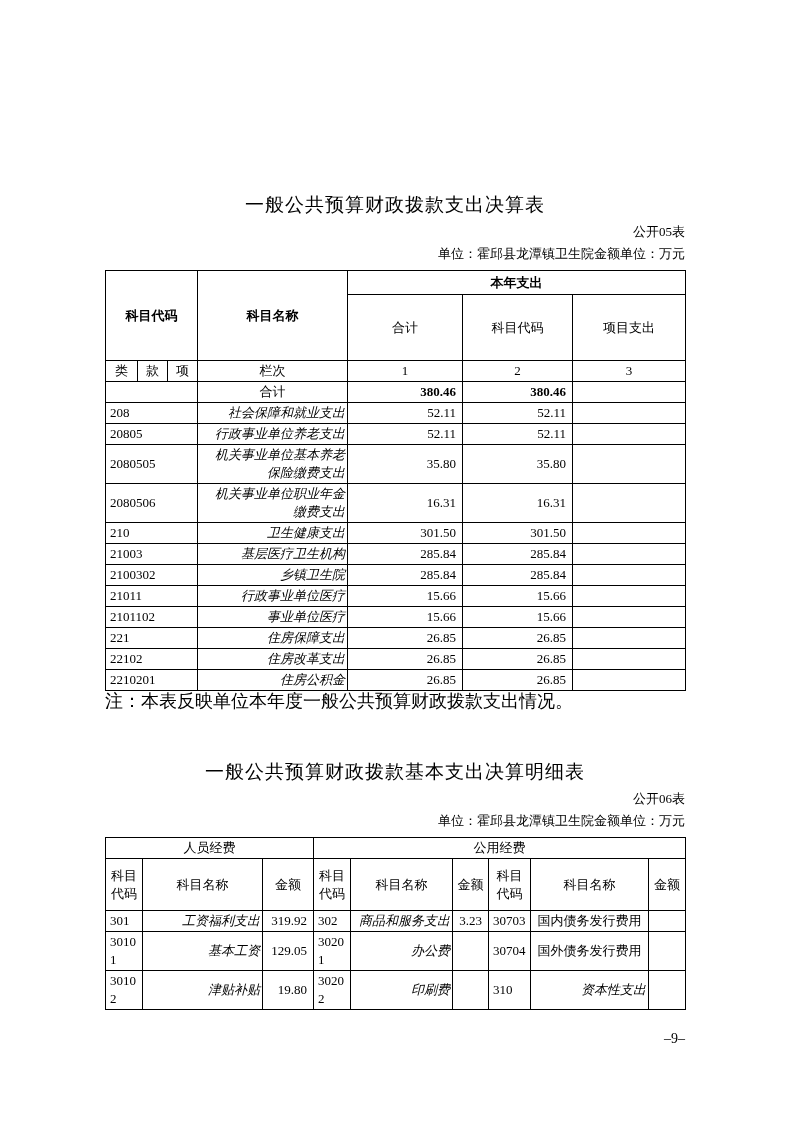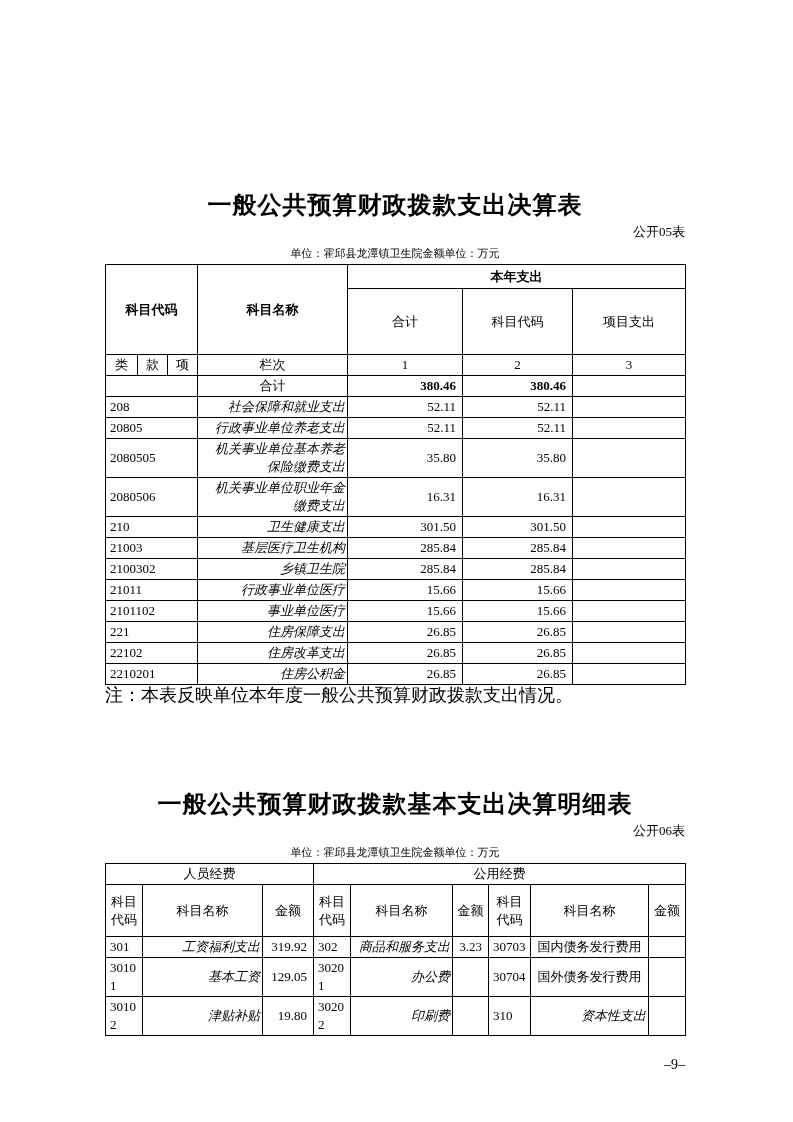--- a/index.html
+++ b/index.html
@@ -12,7 +12,7 @@
   .content { width:580px; margin-left:105px; padding-top:192px; }
   .doc-title {
     font-family:"Liberation Sans","DejaVu Sans",sans-serif;
-    font-size:24px; font-weight:bold; text-align:center; letter-spacing:1px;
+    font-size:19px; font-weight:normal; text-align:center; letter-spacing:1px;
     line-height:26px;
   }
   .title2 { margin-top:86px; }

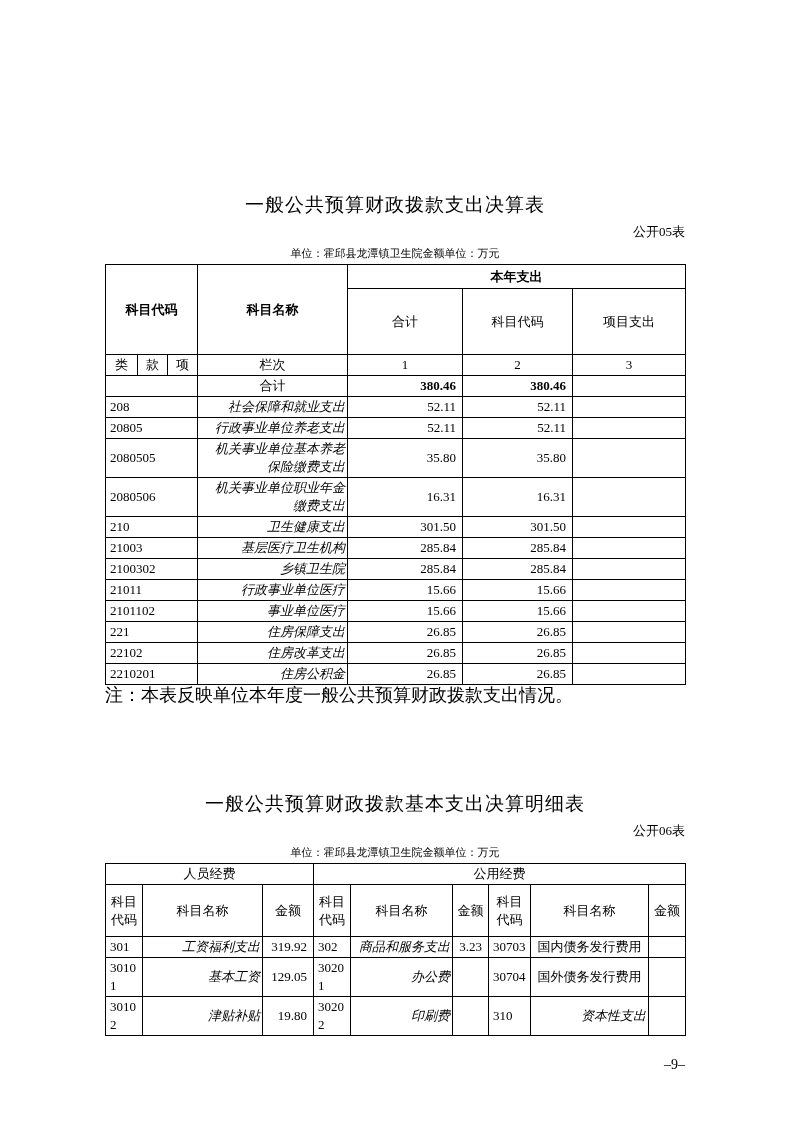--- a/index.html
+++ b/index.html
@@ -17,7 +17,7 @@
   }
   .title2 { margin-top:86px; }
   .sheet-label { text-align:right; font-size:13px; line-height:19px; margin-top:4px; }
-  .meta-row { display:flex; justify-content:center; font-size:11px; line-height:19px; margin-top:3px; margin-bottom:1px; }
+  .meta-row { display:flex; justify-content:flex-end; font-size:13px; line-height:19px; margin-top:3px; margin-bottom:7px; }
   table { width:580px; border-collapse:collapse; table-layout:fixed; font-size:13px; }
   td { border:1px solid #000; text-align:center; vertical-align:middle; padding:1px 2px; line-height:18px; word-break:break-all; }
   .t1 .h1 td { height:24px;font-weight:bold; }

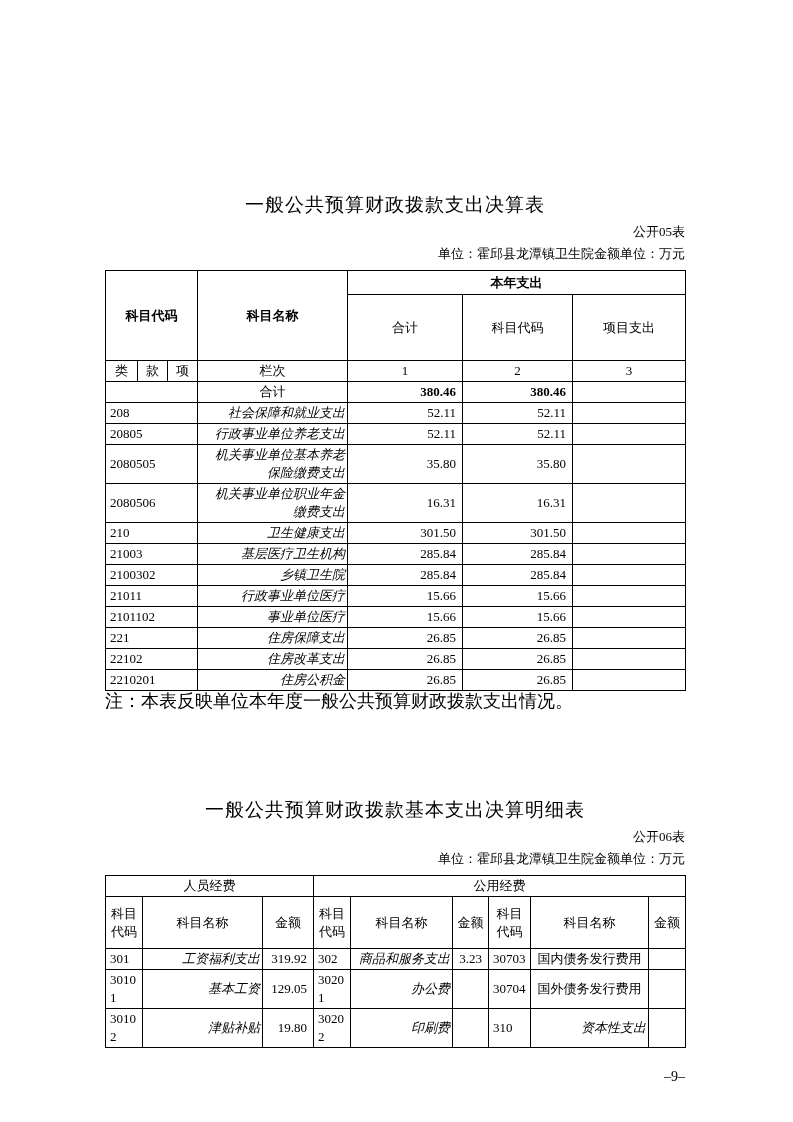--- a/index.html
+++ b/index.html
@@ -15,7 +15,7 @@
     font-size:19px; font-weight:normal; text-align:center; letter-spacing:1px;
     line-height:26px;
   }
-  .title2 { margin-top:86px; }
+  .title2 { margin-top:48px; }
   .sheet-label { text-align:right; font-size:13px; line-height:19px; margin-top:4px; }
   .meta-row { display:flex; justify-content:flex-end; font-size:13px; line-height:19px; margin-top:3px; margin-bottom:7px; }
   table { width:580px; border-collapse:collapse; table-layout:fixed; font-size:13px; }

